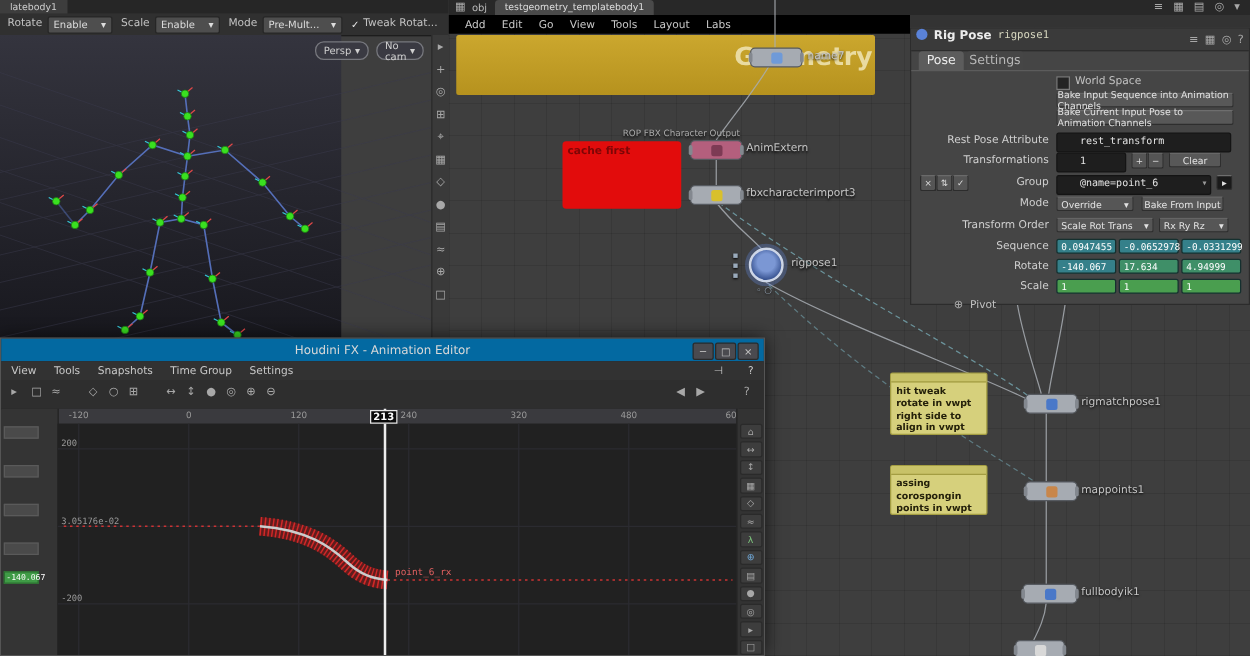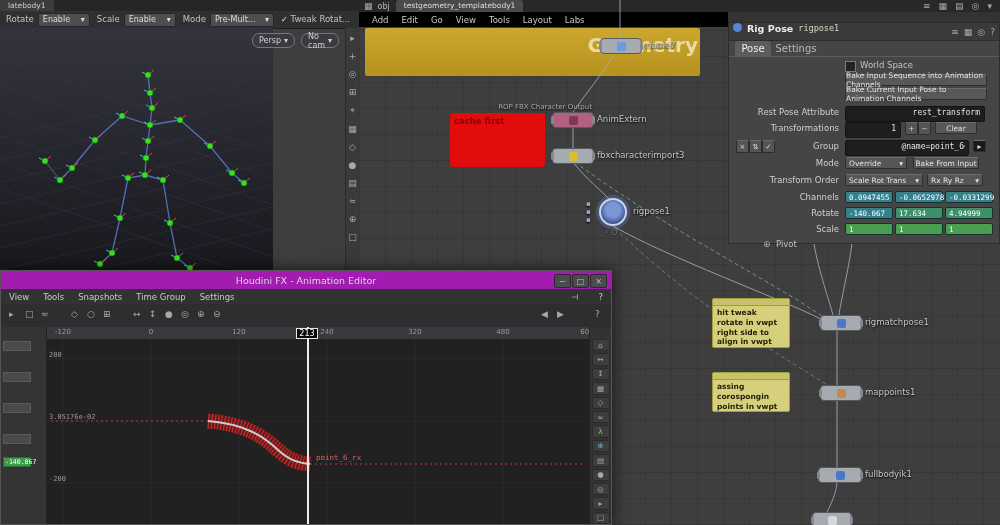--- a/index.html
+++ b/index.html
@@ -53,7 +53,7 @@
   .ptab{position:absolute;top:18px;height:15px;font-size:10px;line-height:15px;text-align:center;border-radius:3px 3px 0 0;}
   .plabel{position:absolute;left:0;width:110px;text-align:right;font-size:8.5px;color:#cfcfcf;line-height:12px;}
   .pfield{position:absolute;height:16px;background:#1e1e1e;border:1px solid #141414;border-radius:2px;
-          color:#e4e4e4;font-size:8px;line-height:11px;padding:0 4px;box-sizing:border-box;font-family:"DejaVu Sans Mono",monospace;text-align:right;}
+          color:#e4e4e4;font-size:8px;line-height:11px;padding:0 18px;box-sizing:border-box;font-family:"DejaVu Sans Mono",monospace;}
   .pbtn{position:absolute;height:12px;background:#585858;border:1px solid #2e2e2e;border-top-color:#6e6e6e;
         border-radius:2px;color:#e2e2e2;font-size:7.5px;display:flex;align-items:center;justify-content:center;box-sizing:border-box;}
   .pdd{position:absolute;height:12px;background:#565656;border:1px solid #2e2e2e;border-top-color:#6c6c6c;border-radius:2px;

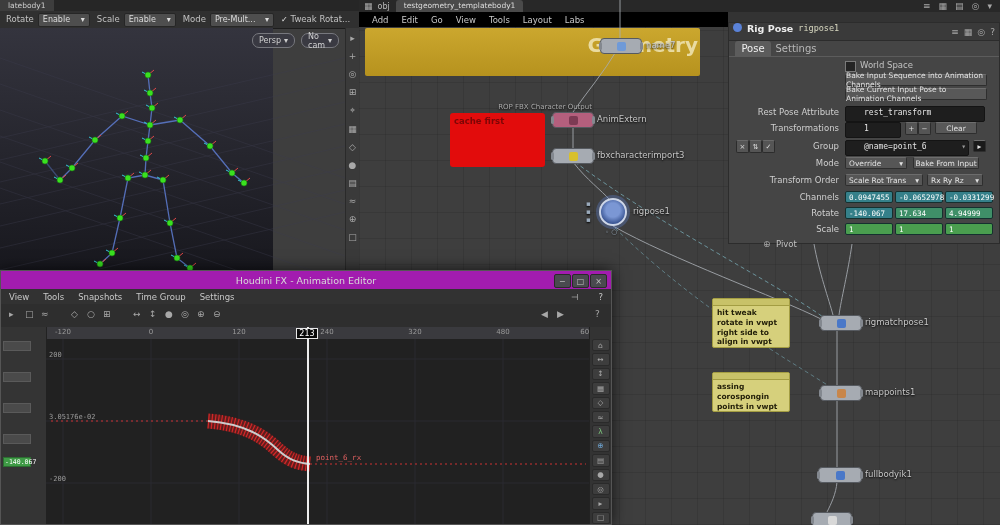--- a/index.html
+++ b/index.html
@@ -362,7 +362,7 @@
       <span>▾</span>
     </div>
 
-    <span class="plabel" style="top:168px">Channels</span>
+    <span class="plabel" style="top:168px">Sequence</span>
     <div class="nval teal" style="left:116px;top:168px">0.0947455</div>
     <div class="nval teal" style="left:166px;top:168px">-0.0652978</div>
     <div class="nval teal" style="left:216px;top:168px">-0.0331299</div>

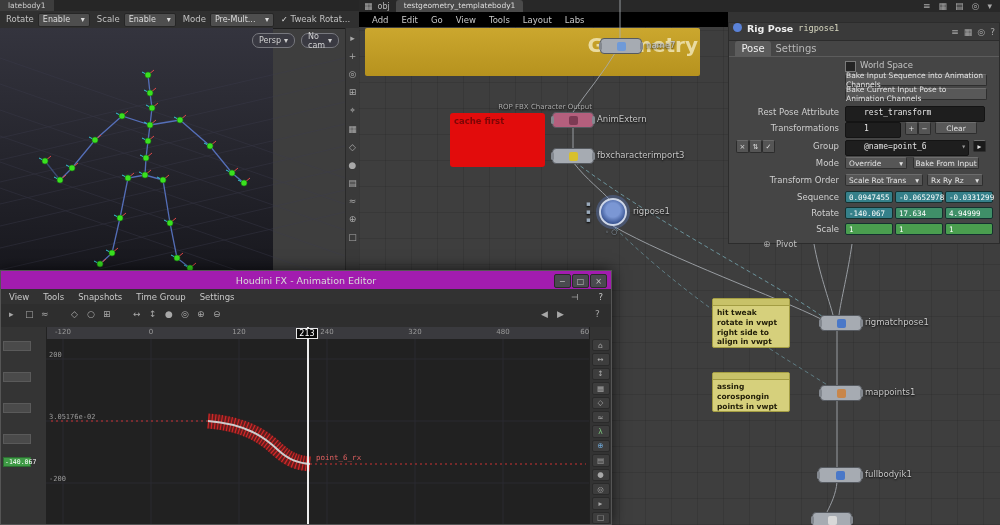--- a/index.html
+++ b/index.html
@@ -67,7 +67,7 @@
   
   #aewin{left:0;top:270px;width:612px;height:255px;background:#2e2e2e;border:1px solid #555;box-sizing:border-box;
          box-shadow:0 0 14px rgba(0,0,0,.7);}
-  .aetitle{position:absolute;left:0;top:0;right:0;height:18px;background:#a21caf;border-bottom:1px solid #222;
+  .aetitle{position:absolute;left:0;top:0;right:0;height:18px;background:#0369a1;border-bottom:1px solid #222;
            display:flex;align-items:center;justify-content:center;color:#d8d8d8;font-size:9.5px;}
   .winbtn{position:absolute;top:3px;width:15px;height:12px;display:flex;align-items:center;justify-content:center;
           color:#c2c2c2;font-size:8px;background:#4a4a4f;border:1px solid #2a2a2a;border-radius:2px;}

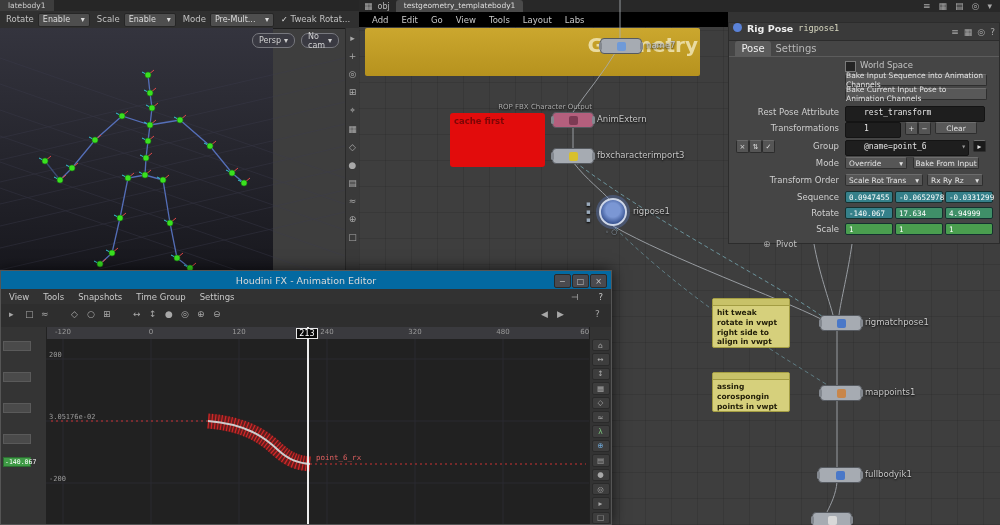--- a/index.html
+++ b/index.html
@@ -88,7 +88,7 @@
   .aeright .icon{width:16px;height:12px;background:#3d3d3d;border:1px solid #2a2a2a;border-radius:2px;font-size:7.5px;}
   .ylab{position:absolute;color:#9a9a9a;font-size:7px;font-family:"DejaVu Sans Mono",monospace;}
   .framebox{position:absolute;left:295px;top:57px;width:22px;height:11px;background:#0a0a0a;border:1px solid #e8e8e8;
-            color:#fff;font-size:8px;font-weight:normal;text-align:center;line-height:10px;box-sizing:border-box;z-index:6;}
+            color:#fff;font-size:8px;font-weight:bold;text-align:center;line-height:10px;box-sizing:border-box;z-index:6;}
   .playhead{position:absolute;left:306px;top:56px;width:2px;bottom:0;background:#ededed;z-index:5;}
   .chanlab{position:absolute;color:#e06060;font-size:7.5px;font-family:"DejaVu Sans Mono",monospace;z-index:4;}
 </style>

